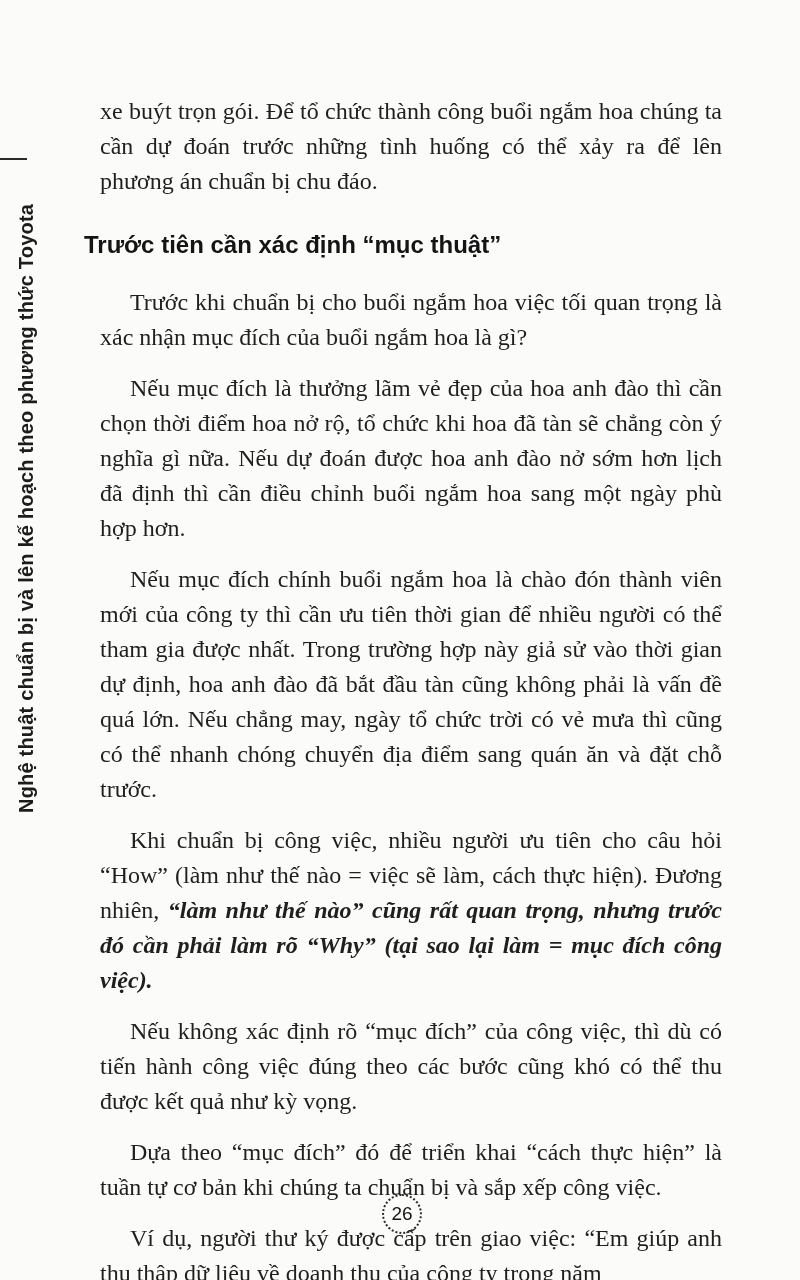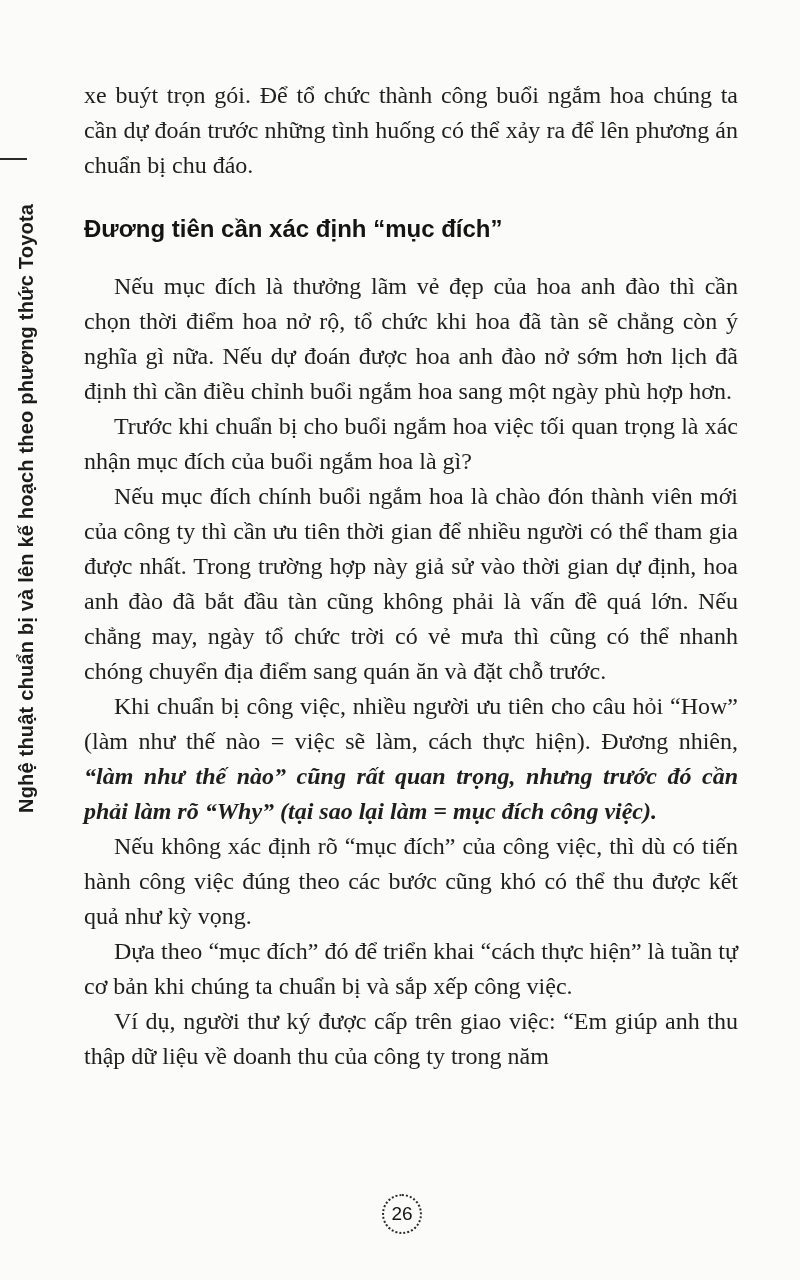--- a/index.html
+++ b/index.html
@@ -47,7 +47,7 @@
     line-height: 35px;
   }
   .para {
-    margin: 0;
+    margin: 16px;
     text-align: justify;
   }
   .para.indent { text-indent: 30px; }

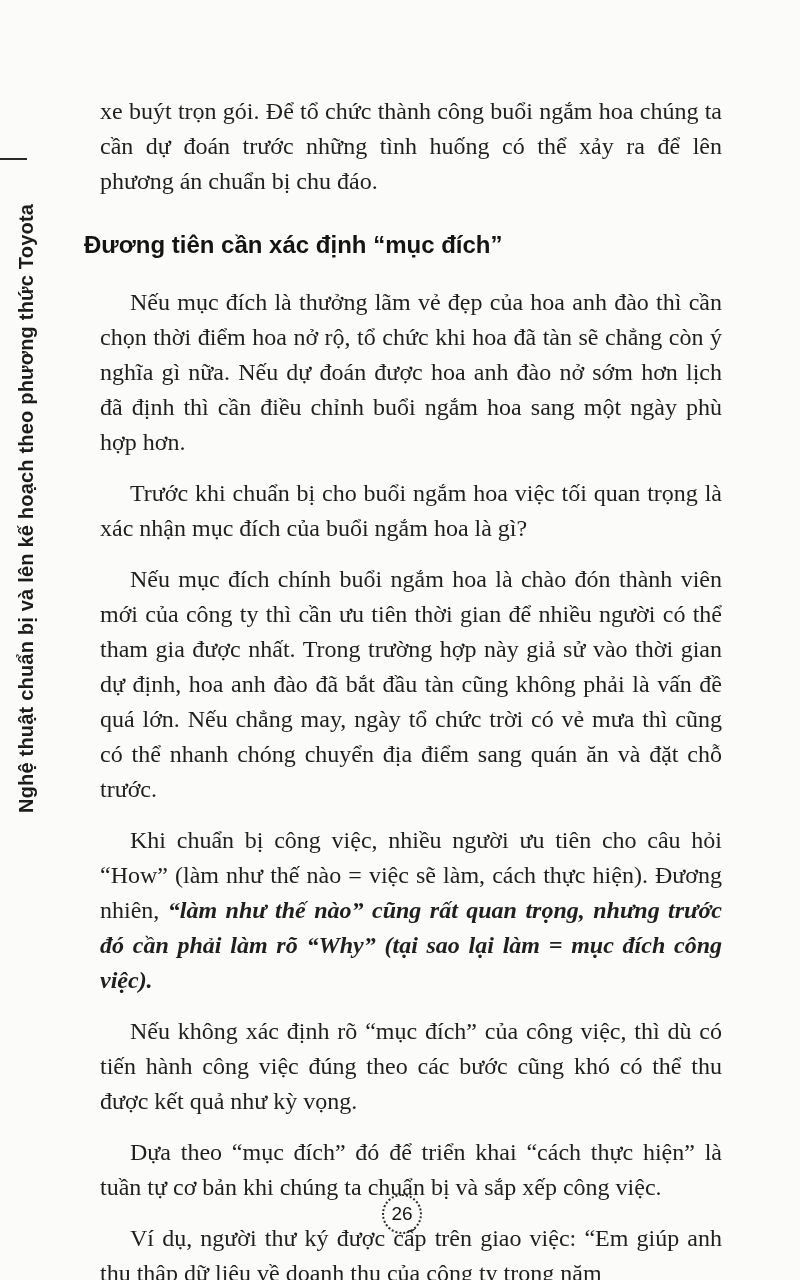--- a/index.html
+++ b/index.html
@@ -96,7 +96,7 @@
 
     <p class="para">xe buýt trọn gói. Để tổ chức thành công buổi ngắm hoa chúng ta cần dự đoán trước những tình huống có thể xảy ra để lên phương án chuẩn bị chu đáo.</p>
 
-    <h2 class="heading">Đương tiên cần xác định “mục đích”</h2>
+    <h2 class="heading">Trước tiên cần xác định “mục thuật”</h2>
 
     <p class="para indent">Nếu mục đích là thưởng lãm vẻ đẹp của hoa anh đào thì cần chọn thời điểm hoa nở rộ, tổ chức khi hoa đã tàn sẽ chẳng còn ý nghĩa gì nữa. Nếu dự đoán được hoa anh đào nở sớm hơn lịch đã định thì cần điều chỉnh buổi ngắm hoa sang một ngày phù hợp hơn.</p>
 

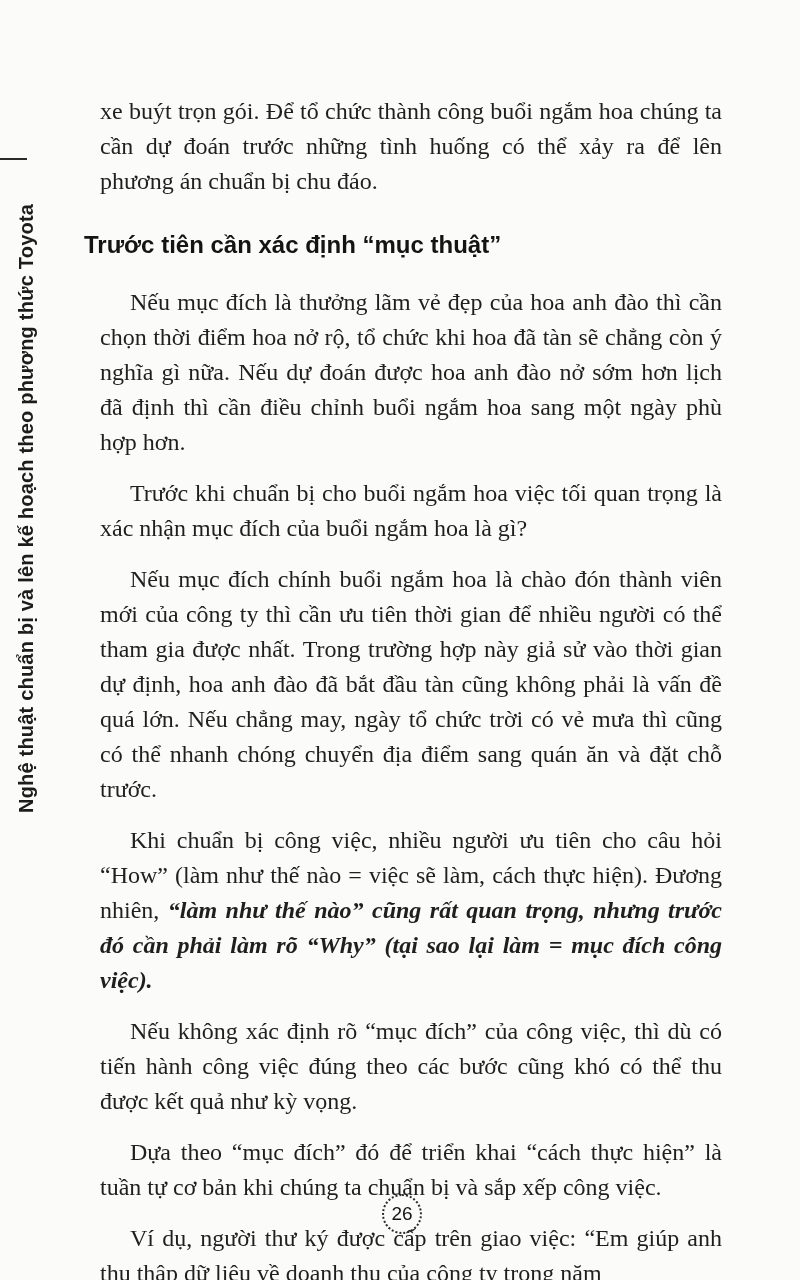--- a/index.html
+++ b/index.html
@@ -98,9 +98,9 @@
 
     <h2 class="heading">Trước tiên cần xác định “mục thuật”</h2>
 
+    <p class="para indent">Trước khi chuẩn bị cho buổi ngắm hoa việc tối quan trọng là xác nhận mục đích của buổi ngắm hoa là gì?</p>
+
     <p class="para indent">Nếu mục đích là thưởng lãm vẻ đẹp của hoa anh đào thì cần chọn thời điểm hoa nở rộ, tổ chức khi hoa đã tàn sẽ chẳng còn ý nghĩa gì nữa. Nếu dự đoán được hoa anh đào nở sớm hơn lịch đã định thì cần điều chỉnh buổi ngắm hoa sang một ngày phù hợp hơn.</p>
-
-    <p class="para indent">Trước khi chuẩn bị cho buổi ngắm hoa việc tối quan trọng là xác nhận mục đích của buổi ngắm hoa là gì?</p>
 
     <p class="para indent">Nếu mục đích chính buổi ngắm hoa là chào đón thành viên mới của công ty thì cần ưu tiên thời gian để nhiều người có thể tham gia được nhất. Trong trường hợp này giả sử vào thời gian dự định, hoa anh đào đã bắt đầu tàn cũng không phải là vấn đề quá lớn. Nếu chẳng may, ngày tổ chức trời có vẻ mưa thì cũng có thể nhanh chóng chuyển địa điểm sang quán ăn và đặt chỗ trước.</p>
 

